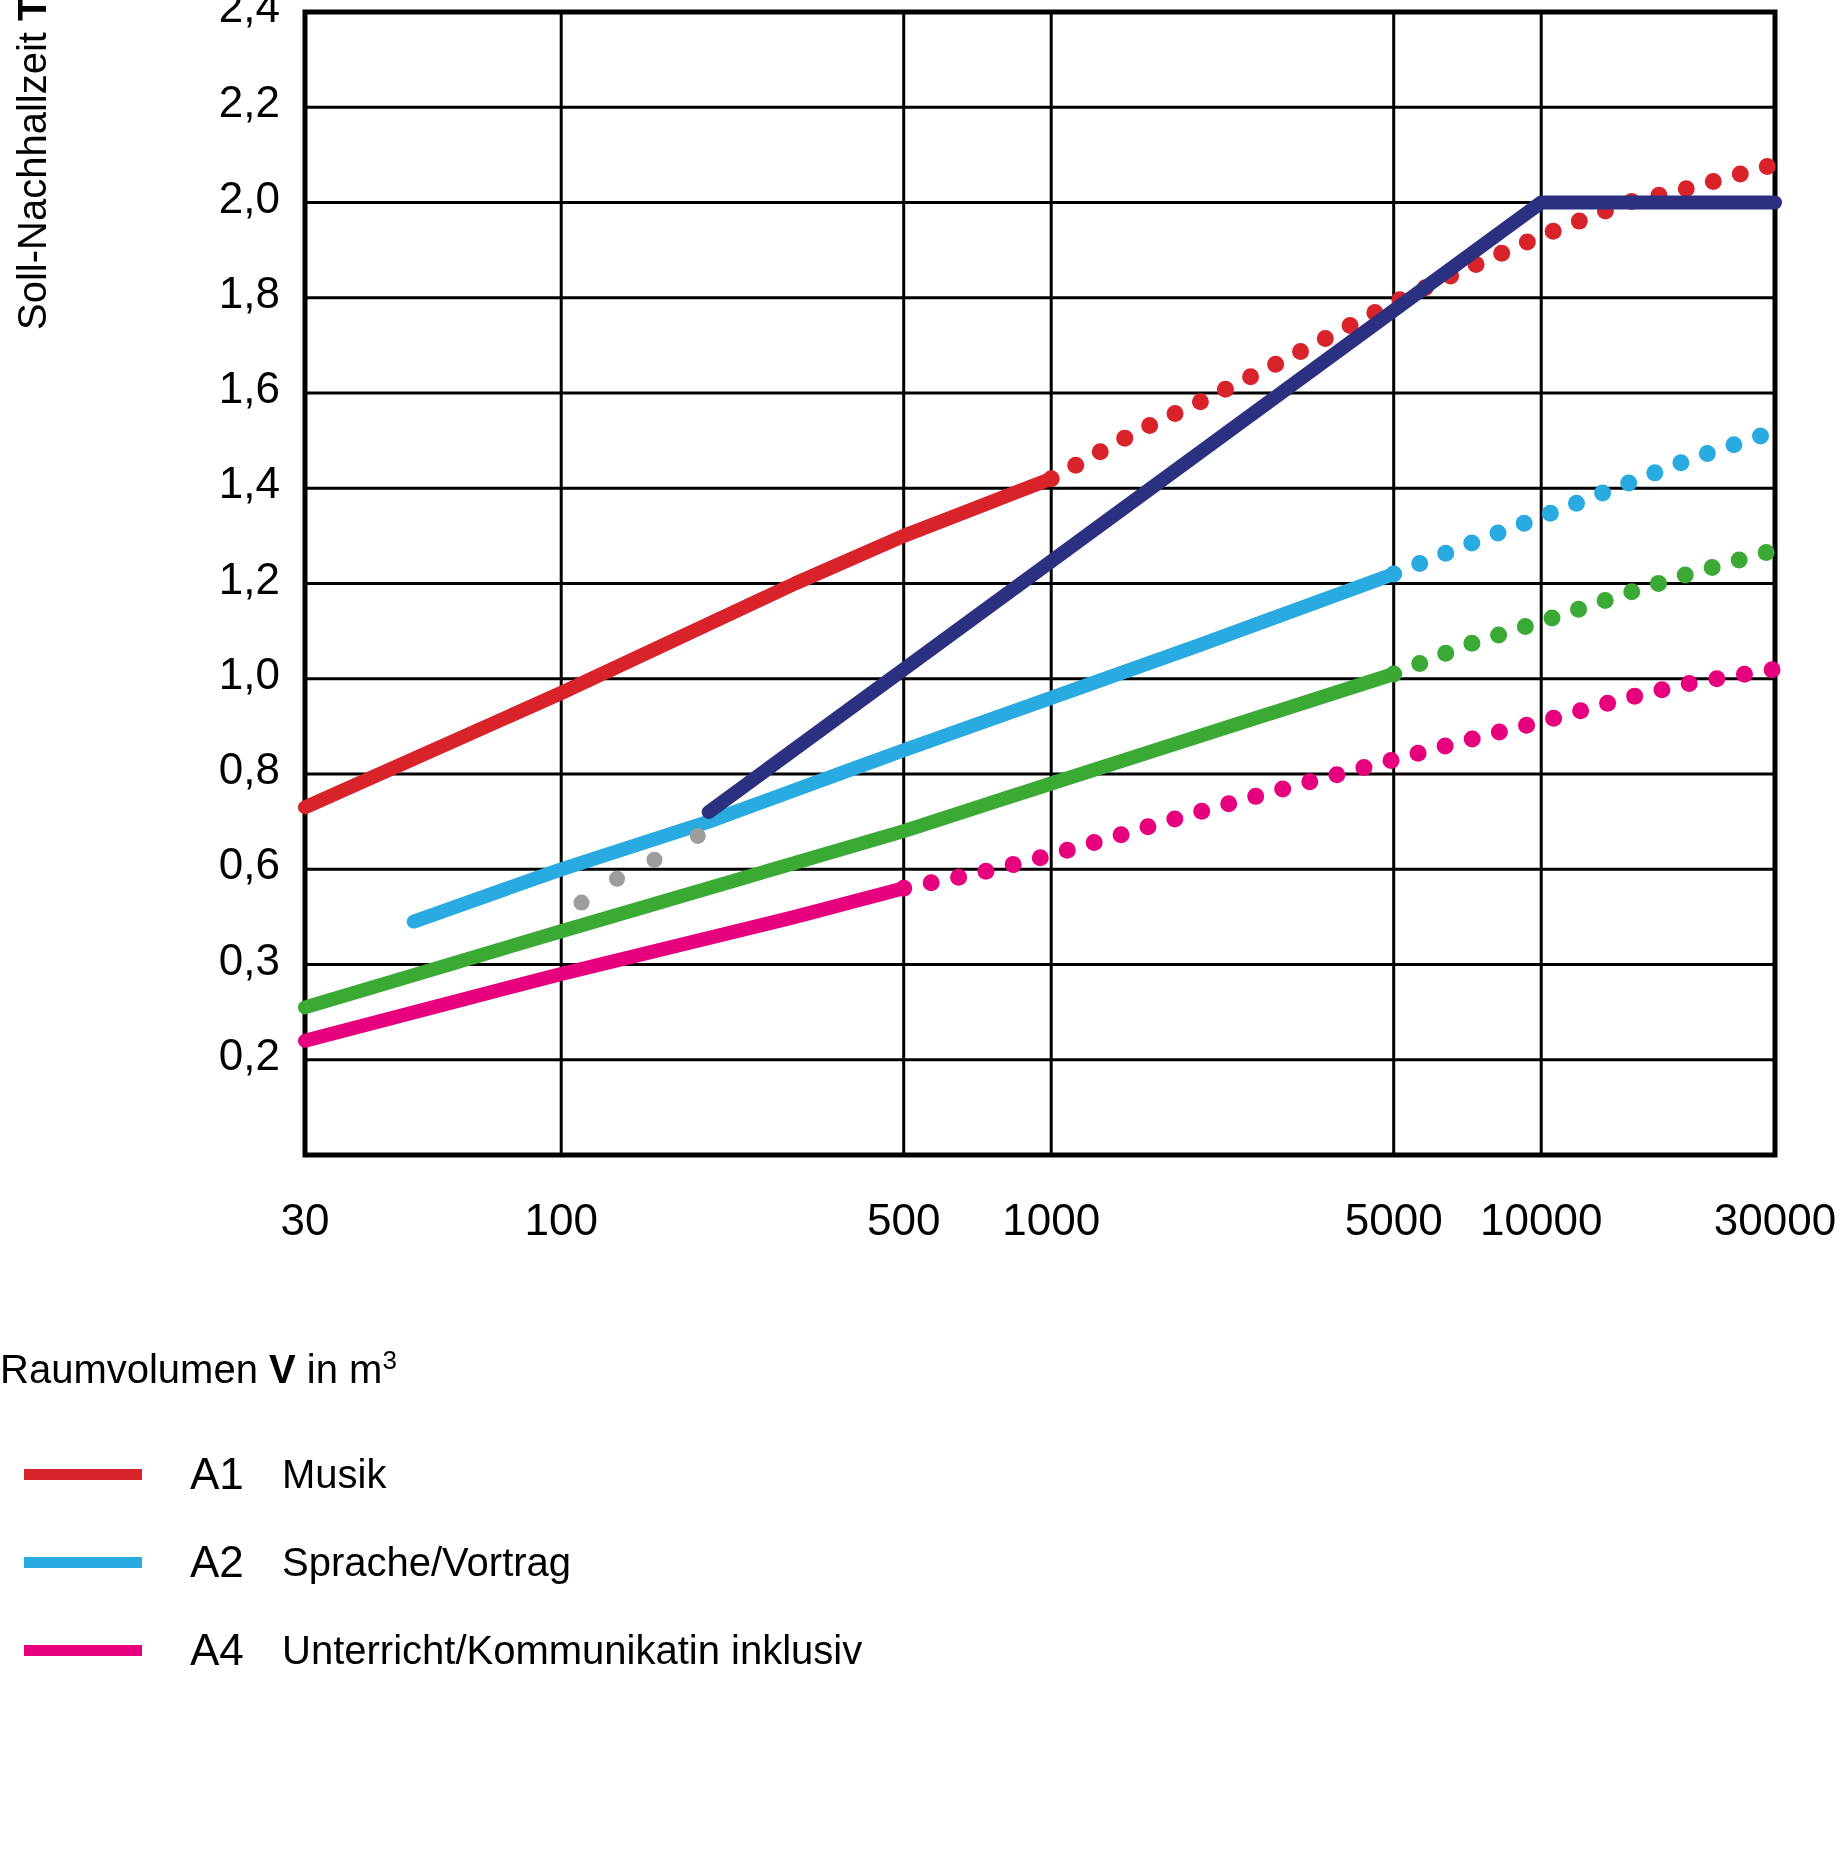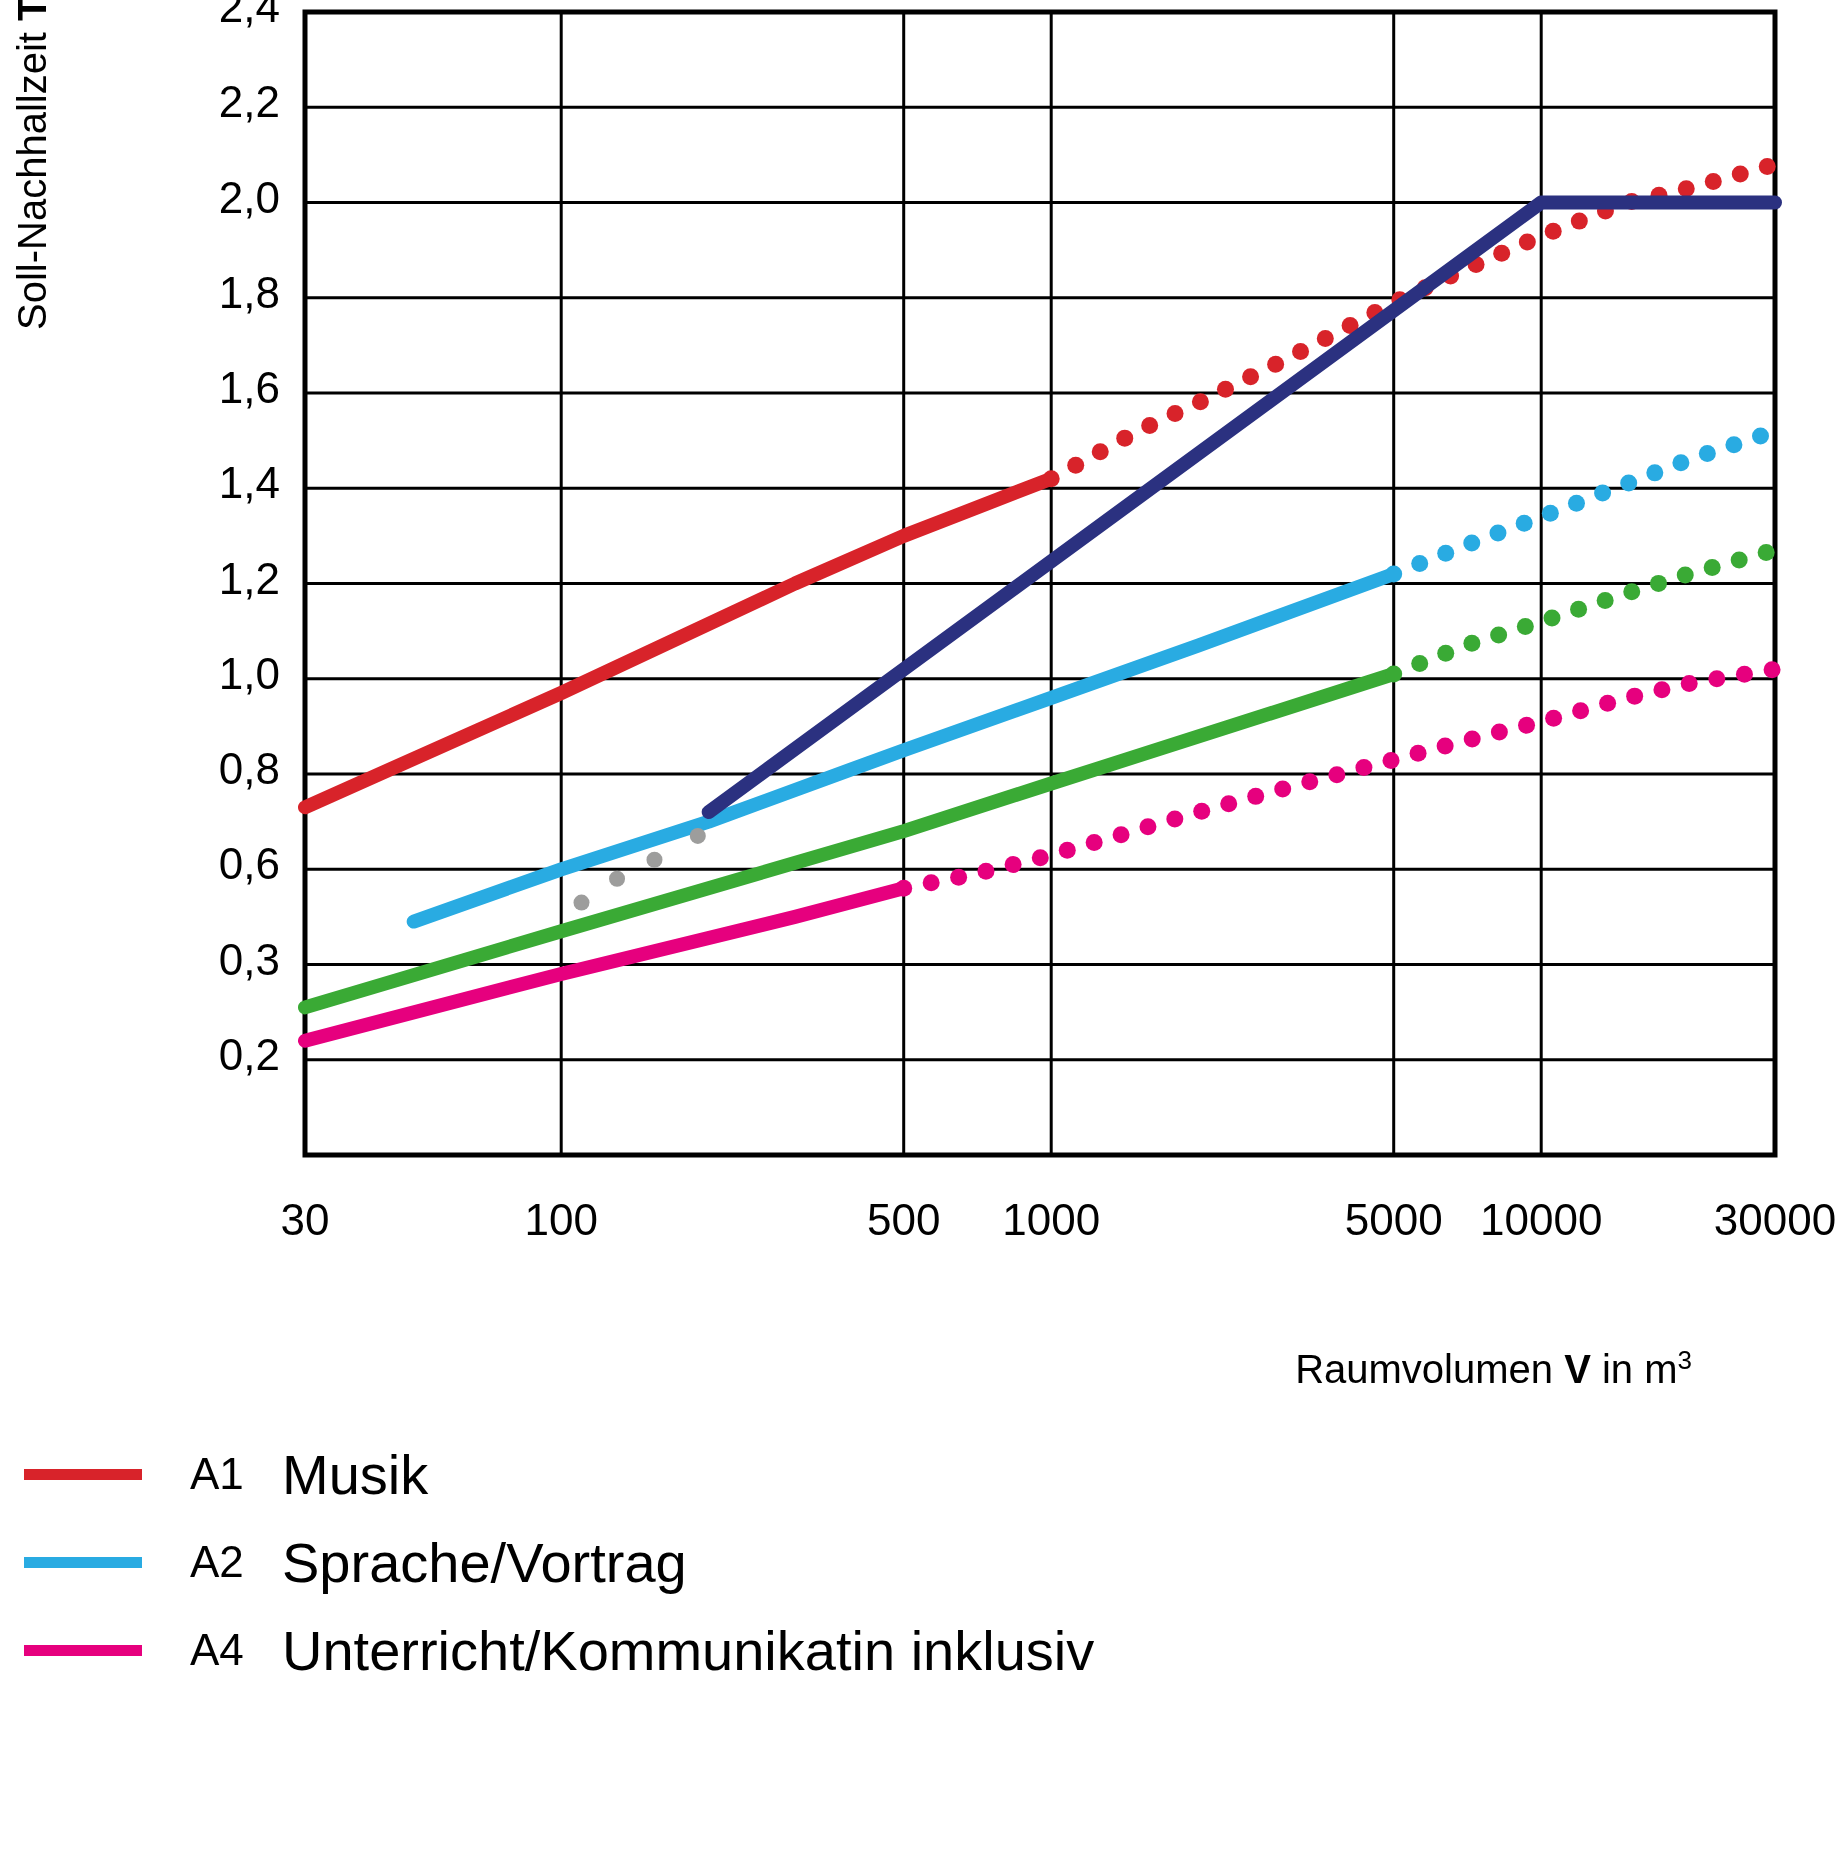--- a/index.html
+++ b/index.html
@@ -39,9 +39,8 @@
   .xlabel{
     position:absolute;
     left:0;top:1345px;width:1664px;
-    text-align:right;
+    text-align:left;
     font-size:40px;
-    margin-left:28px;
   }
   .xlabel b{font-weight:bold;}
   .xlabel sup{font-size:26px;}

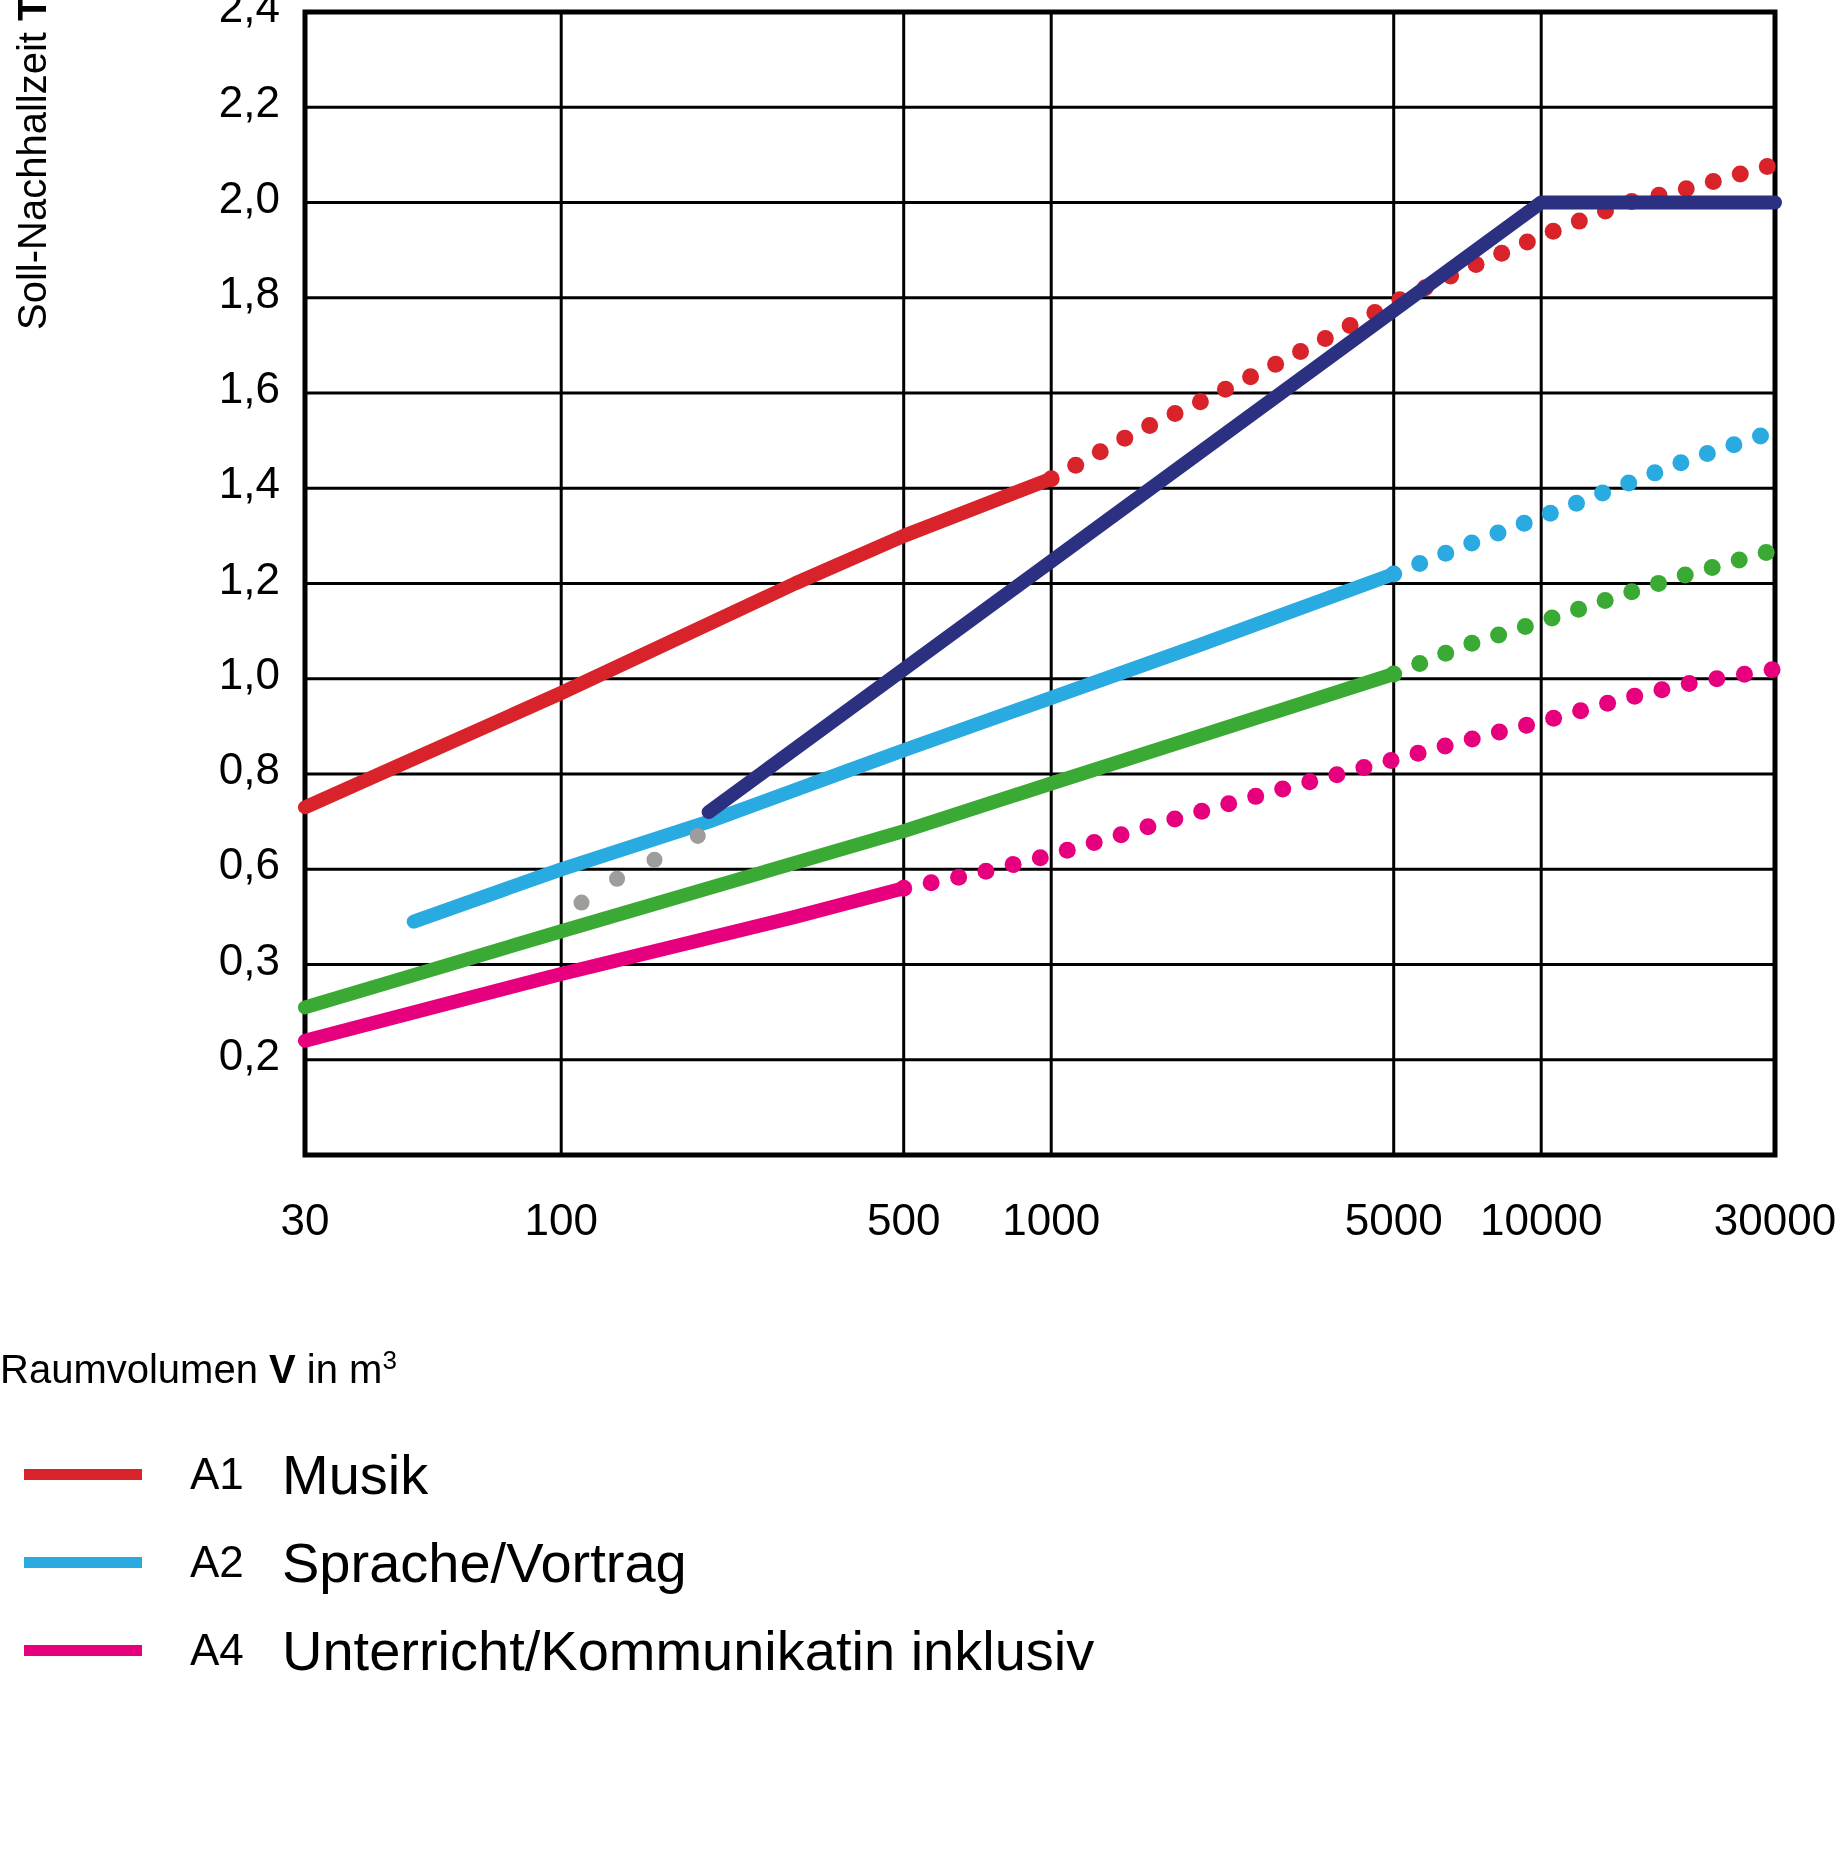--- a/index.html
+++ b/index.html
@@ -62,7 +62,7 @@
     width:92px;
     flex:0 0 auto;
   }
-  .legend-text{font-size:56px;}
+  .legend-text{font-size:40px;}
   svg{display:block;}
 </style>
 </head>

